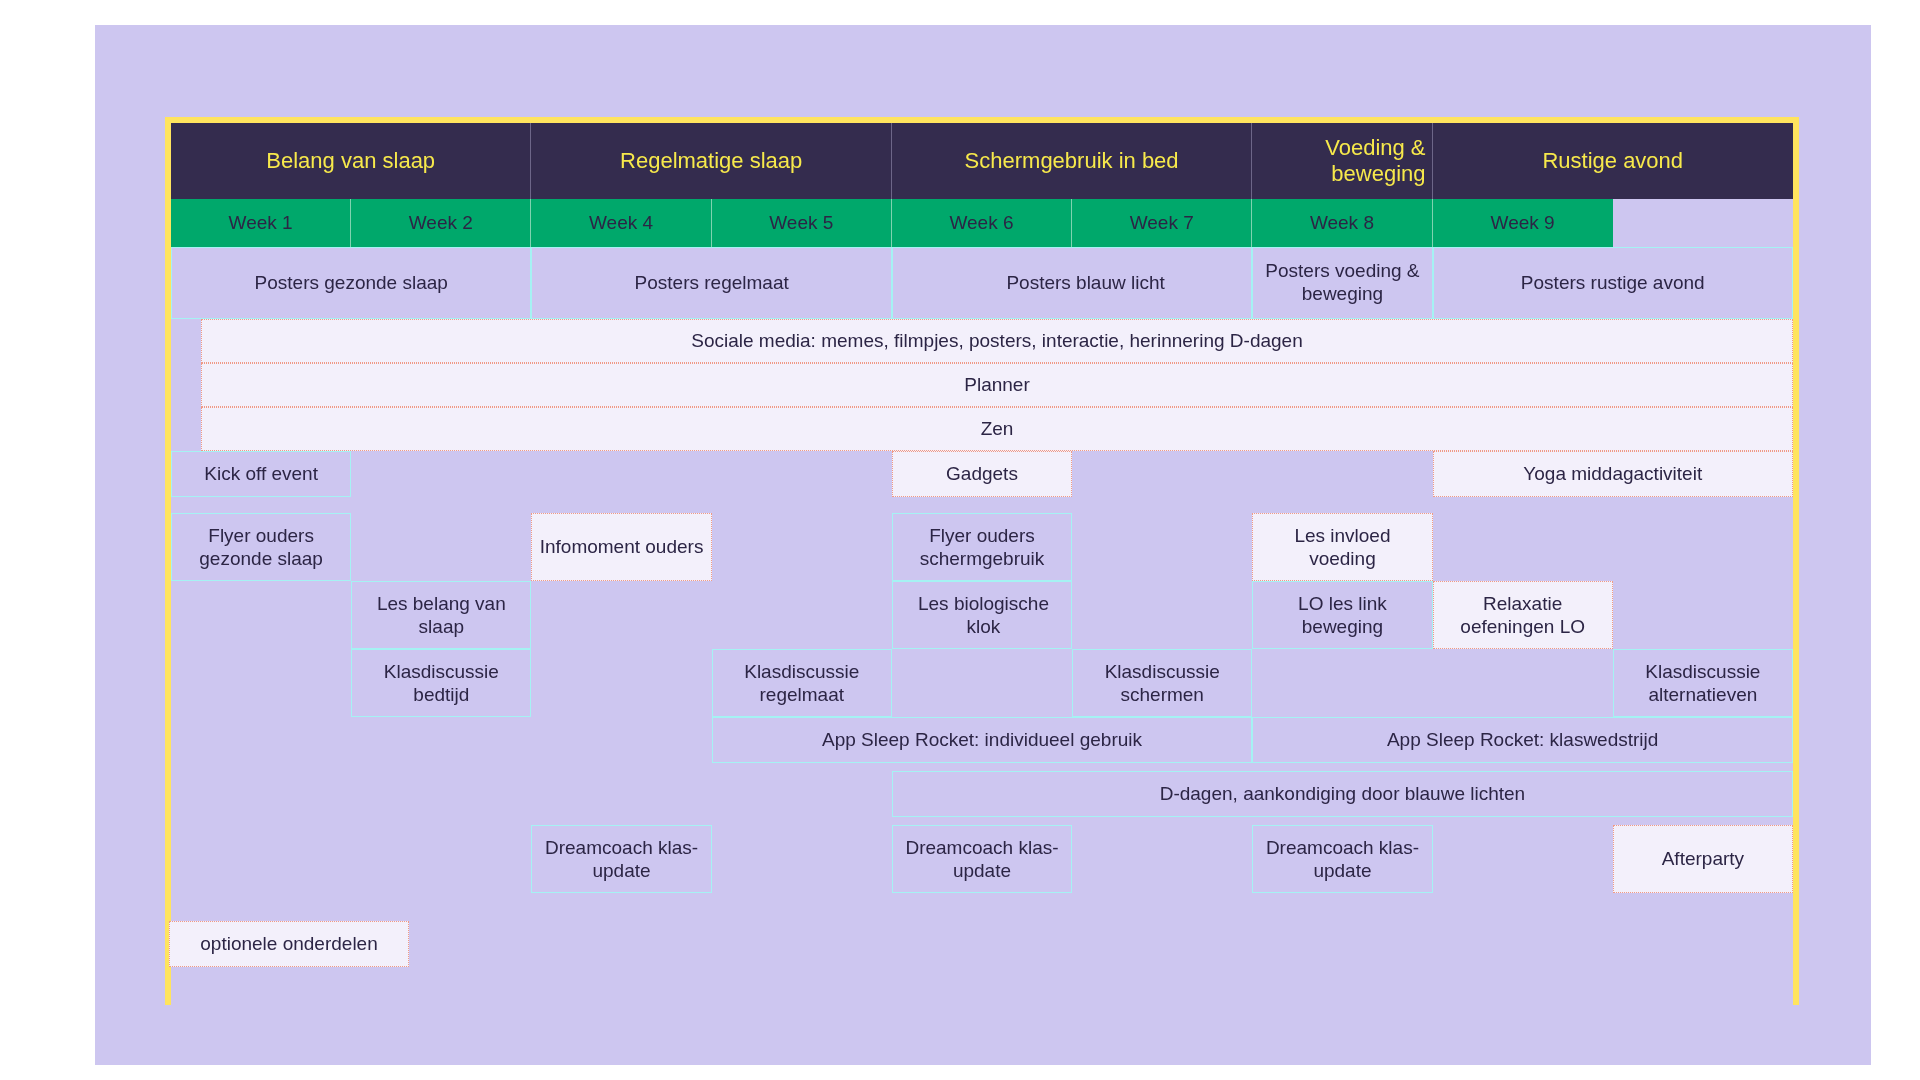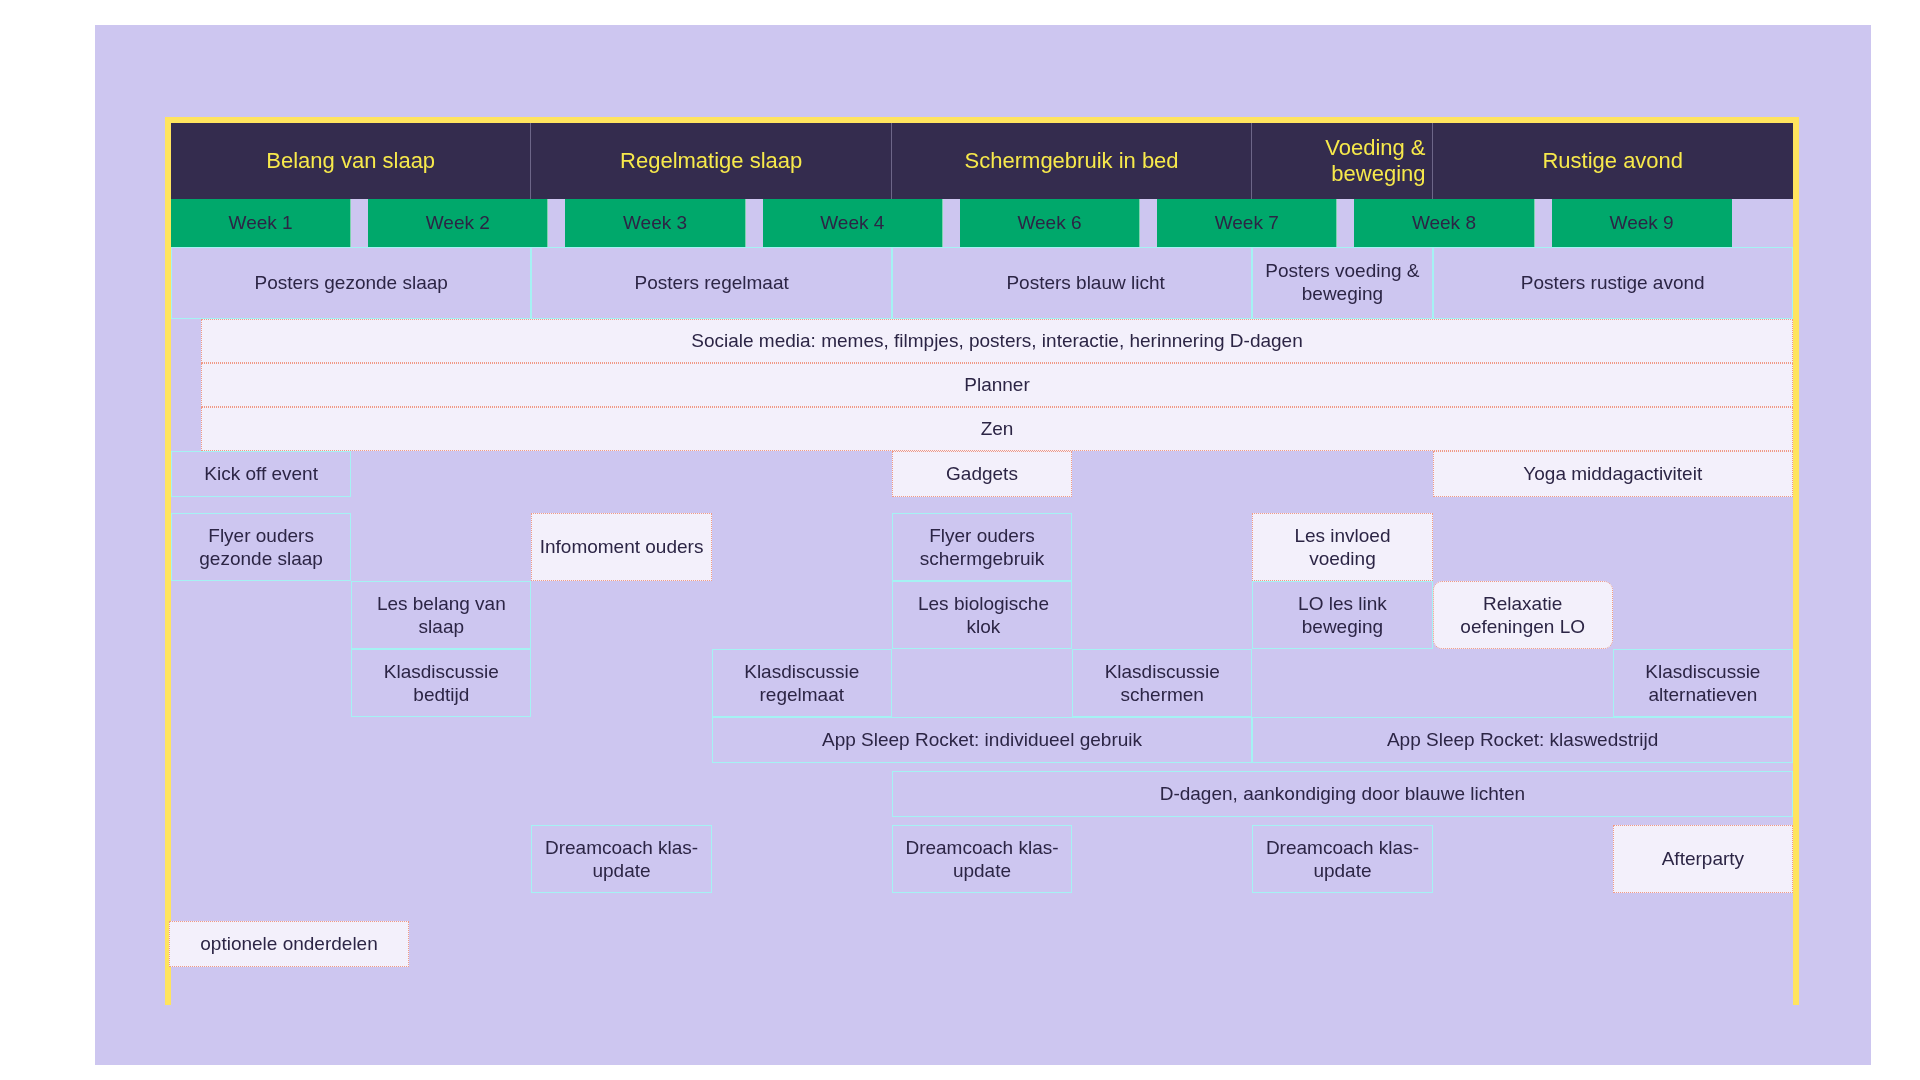--- a/index.html
+++ b/index.html
@@ -50,7 +50,7 @@
   .theme-cell:last-child { border-right: none; }
 
   
-  .week-row { height: 48px; gap: 17px; }
+  .week-row { height: 48px; }
   .week-cell {
     background: #00a86b;
     color: #2c2545;

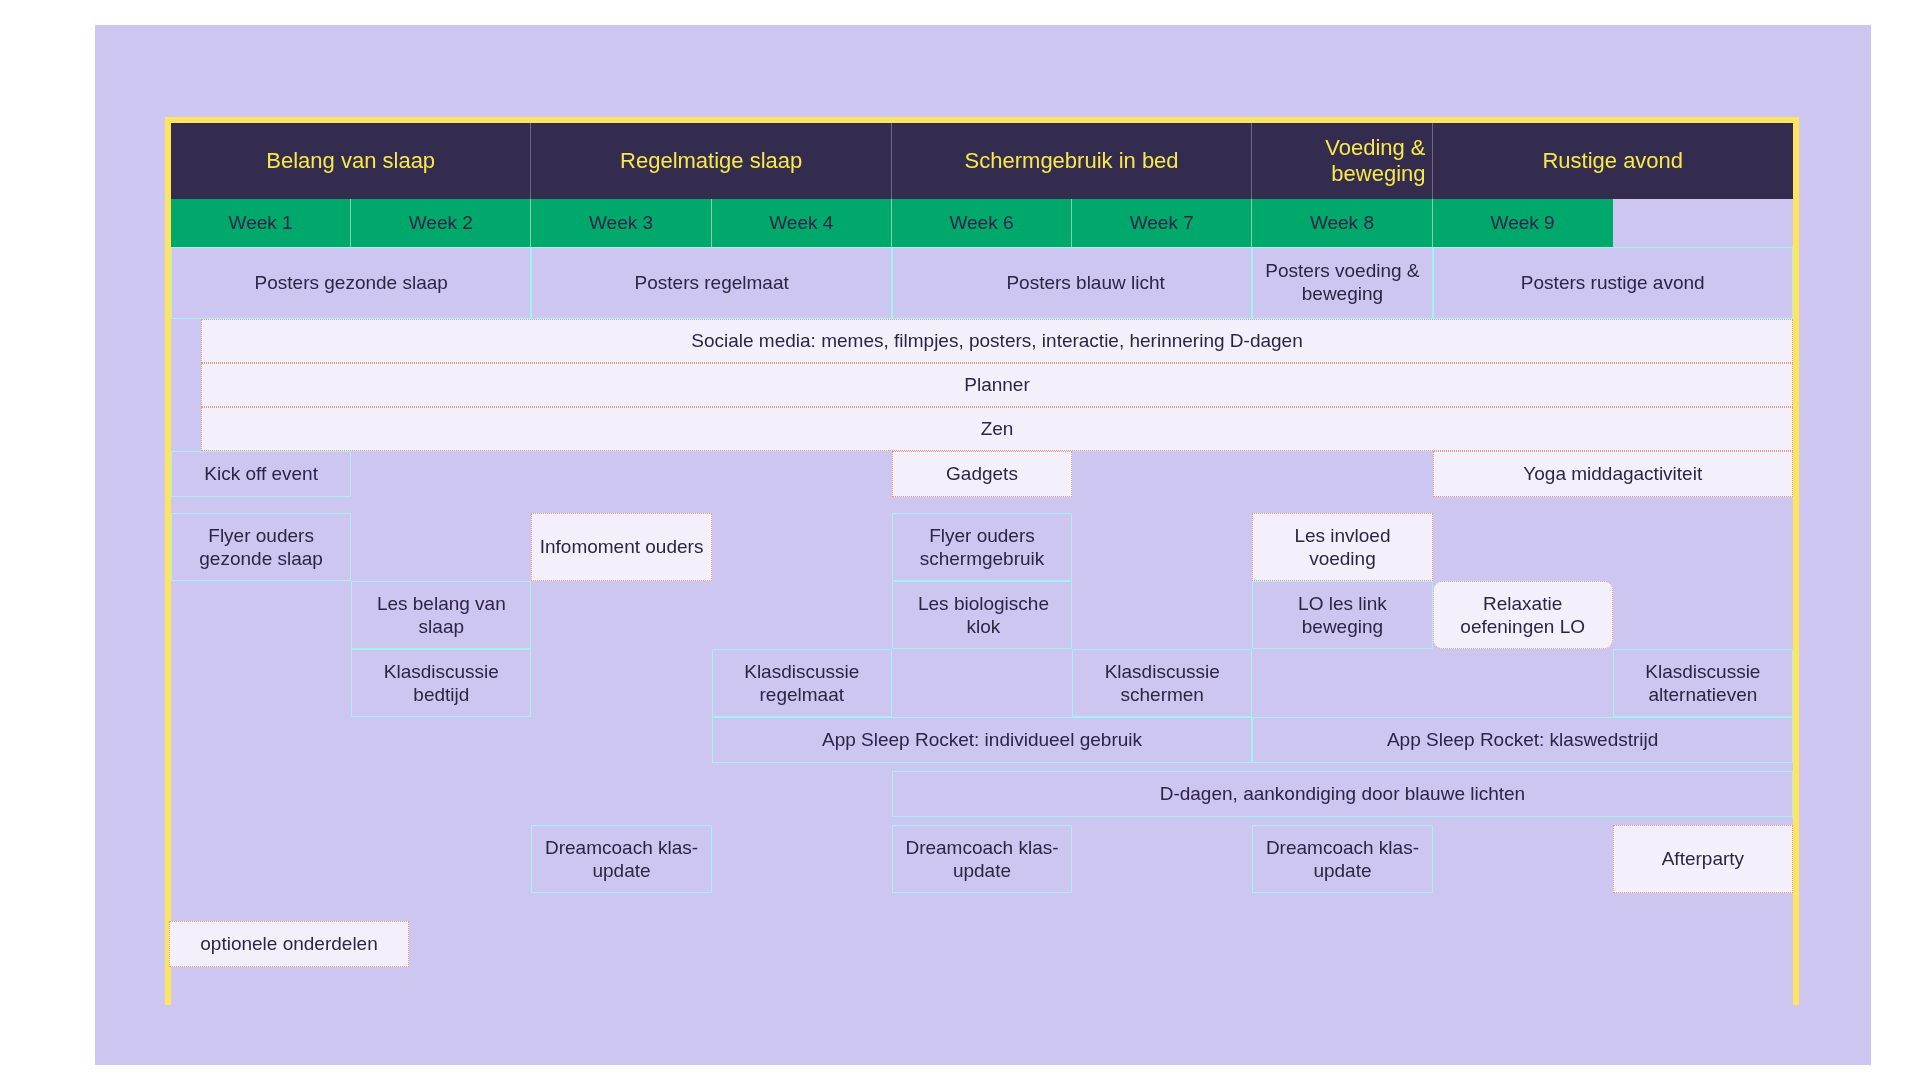--- a/index.html
+++ b/index.html
@@ -141,7 +141,6 @@
       <div class="row week-row" id="week-row">
           <div class="week-cell" style="width: 11.1111%;">Week 1</div>
           <div class="week-cell" style="width: 11.1111%;">Week 2</div>
-          <div class="week-cell" style="width: 11.1111%;">Week 3</div>
           <div class="week-cell" style="width: 11.1111%;">Week 4</div>
           <div class="week-cell" style="width: 11.1111%;">Week 6</div>
           <div class="week-cell" style="width: 11.1111%;">Week 7</div>

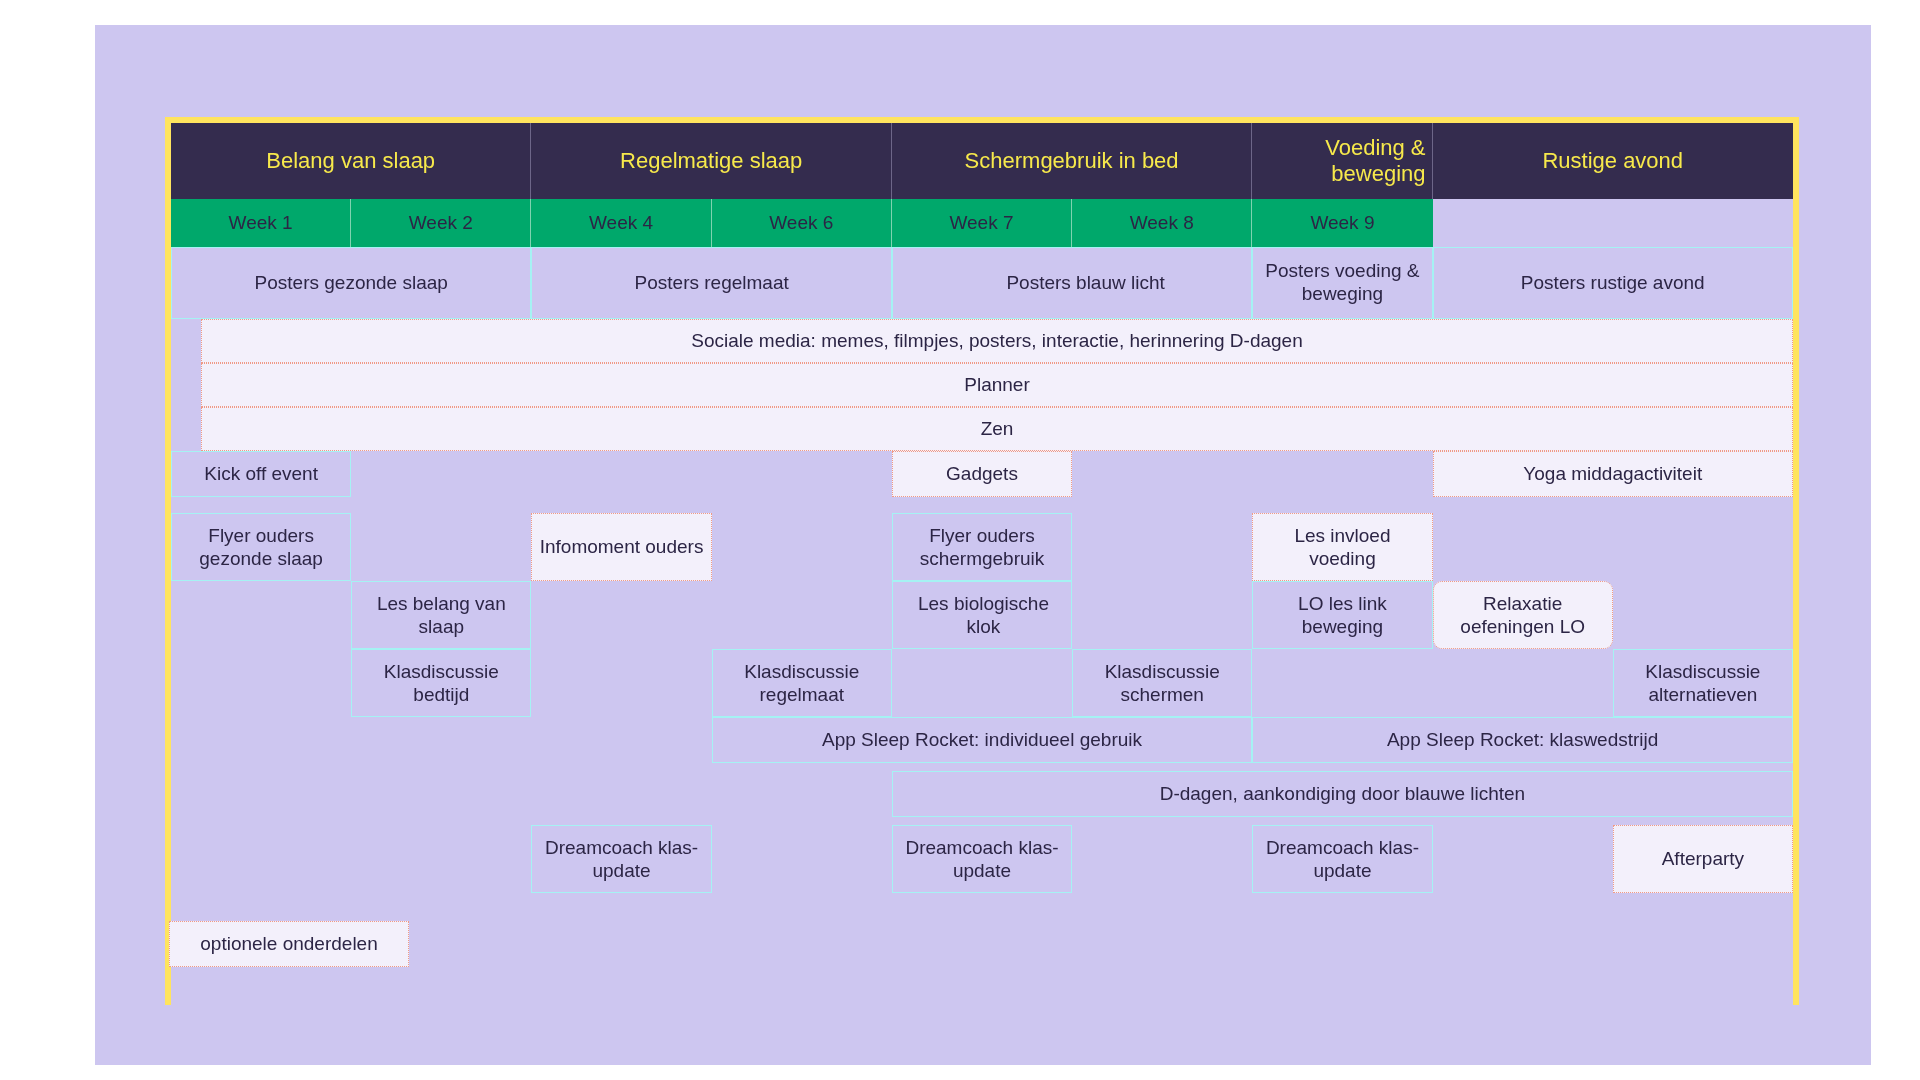--- a/index.html
+++ b/index.html
@@ -142,6 +142,7 @@
           <div class="week-cell" style="width: 11.1111%;">Week 1</div>
           <div class="week-cell" style="width: 11.1111%;">Week 2</div>
           <div class="week-cell" style="width: 11.1111%;">Week 4</div>
+          <div class="week-cell" style="width: 11.1111%;">Week 5</div>
           <div class="week-cell" style="width: 11.1111%;">Week 6</div>
           <div class="week-cell" style="width: 11.1111%;">Week 7</div>
           <div class="week-cell" style="width: 11.1111%;">Week 8</div>

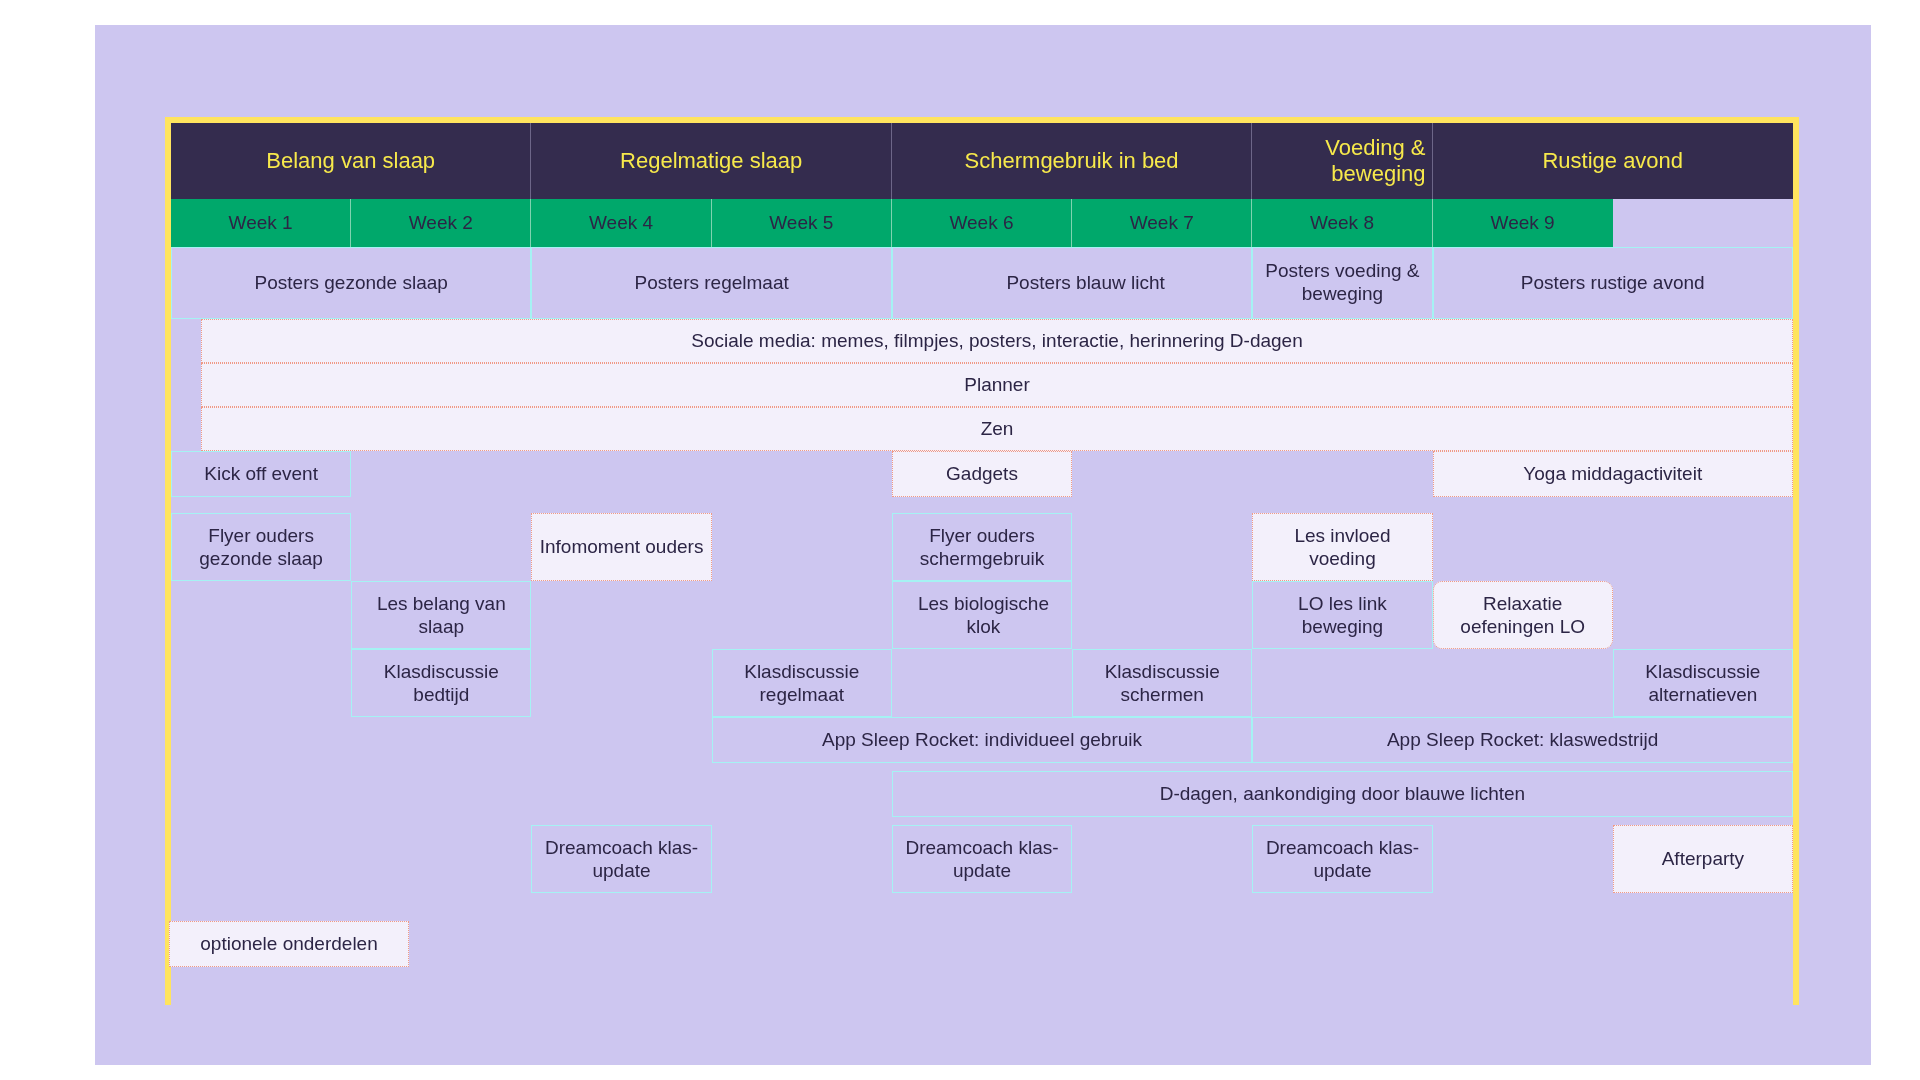--- a/index.html
+++ b/index.html
@@ -177,7 +177,7 @@
           <div class="act normal" style="left: 11.1111%; width: 11.1111%; top: 130px; height: 68px;">Les belang van slaap</div>
           <div class="act normal" style="left: 44.4444%; width: 11.1111%; top: 130px; height: 68px; padding-left: 9px;">Les biologische klok</div>
           <div class="act normal" style="left: 66.6667%; width: 11.1111%; top: 130px; height: 68px;">LO les link beweging</div>
-          <div class="act optional" style="left: 77.7778%; width: 11.1111%; top: 130px; height: 68px; border-radius: 9px;">Relaxatie oefeningen LO</div>
+          <div class="act optional" style="left: 77.7778%; width: 11.1111%; top: 130px; height: 68px;">Relaxatie oefeningen LO</div>
           <div class="act normal" style="left: 11.1111%; width: 11.1111%; top: 198px; height: 68px;">Klasdiscussie bedtijd</div>
           <div class="act normal" style="left: 33.3333%; width: 11.1111%; top: 198px; height: 68px;">Klasdiscussie regelmaat</div>
           <div class="act normal" style="left: 55.5556%; width: 11.1111%; top: 198px; height: 68px;">Klasdiscussie schermen</div>

